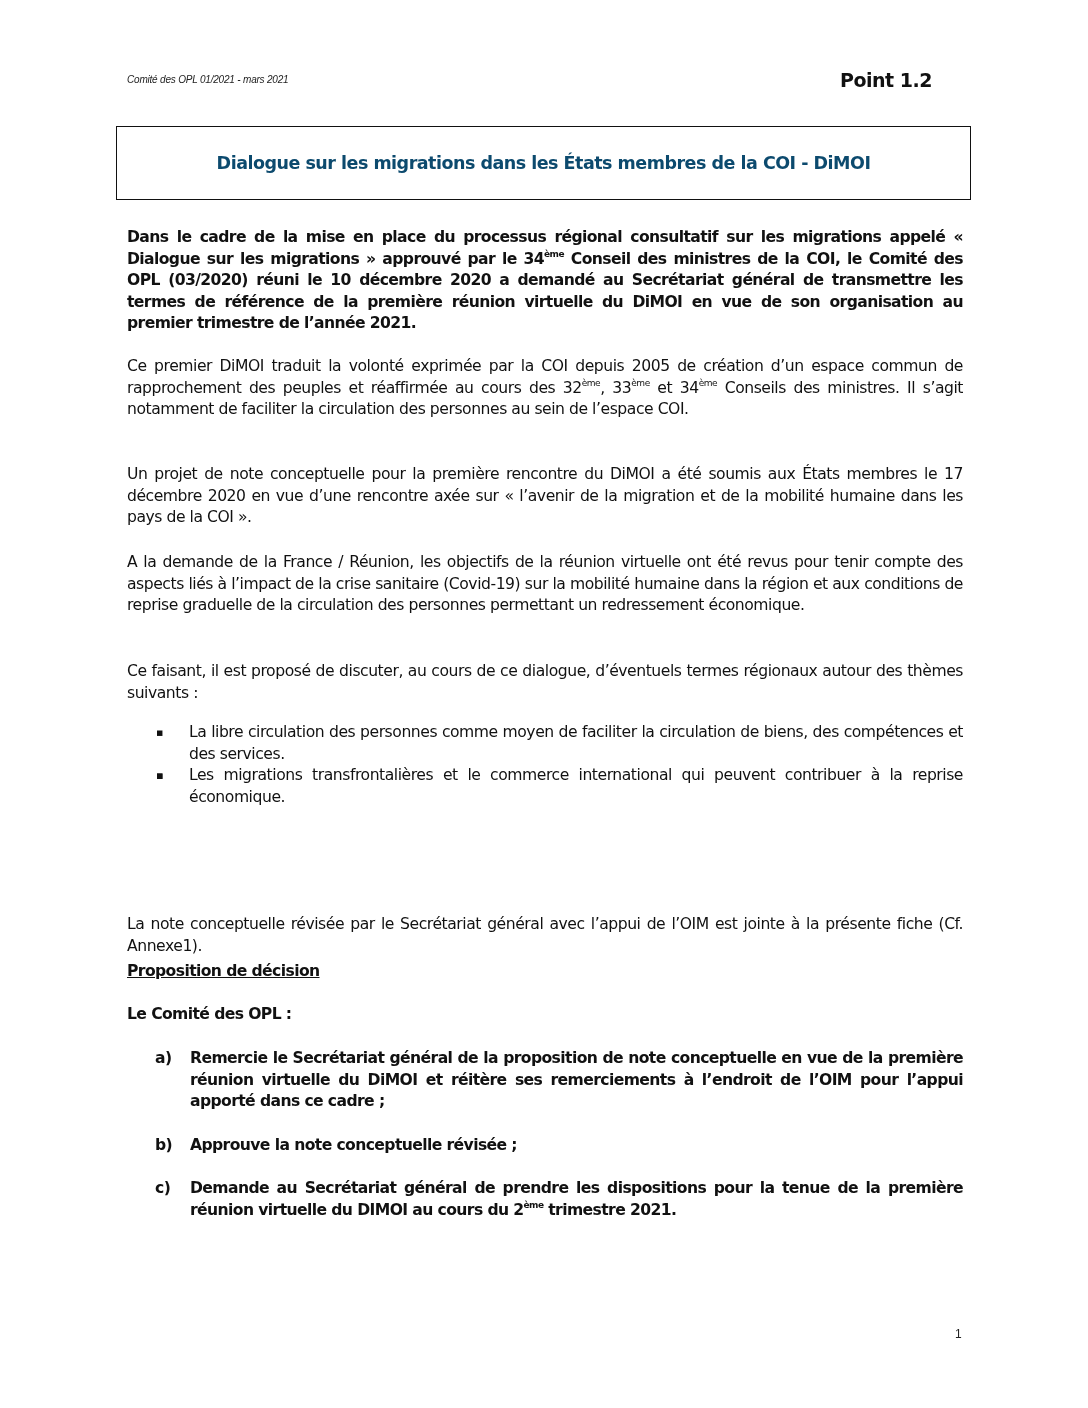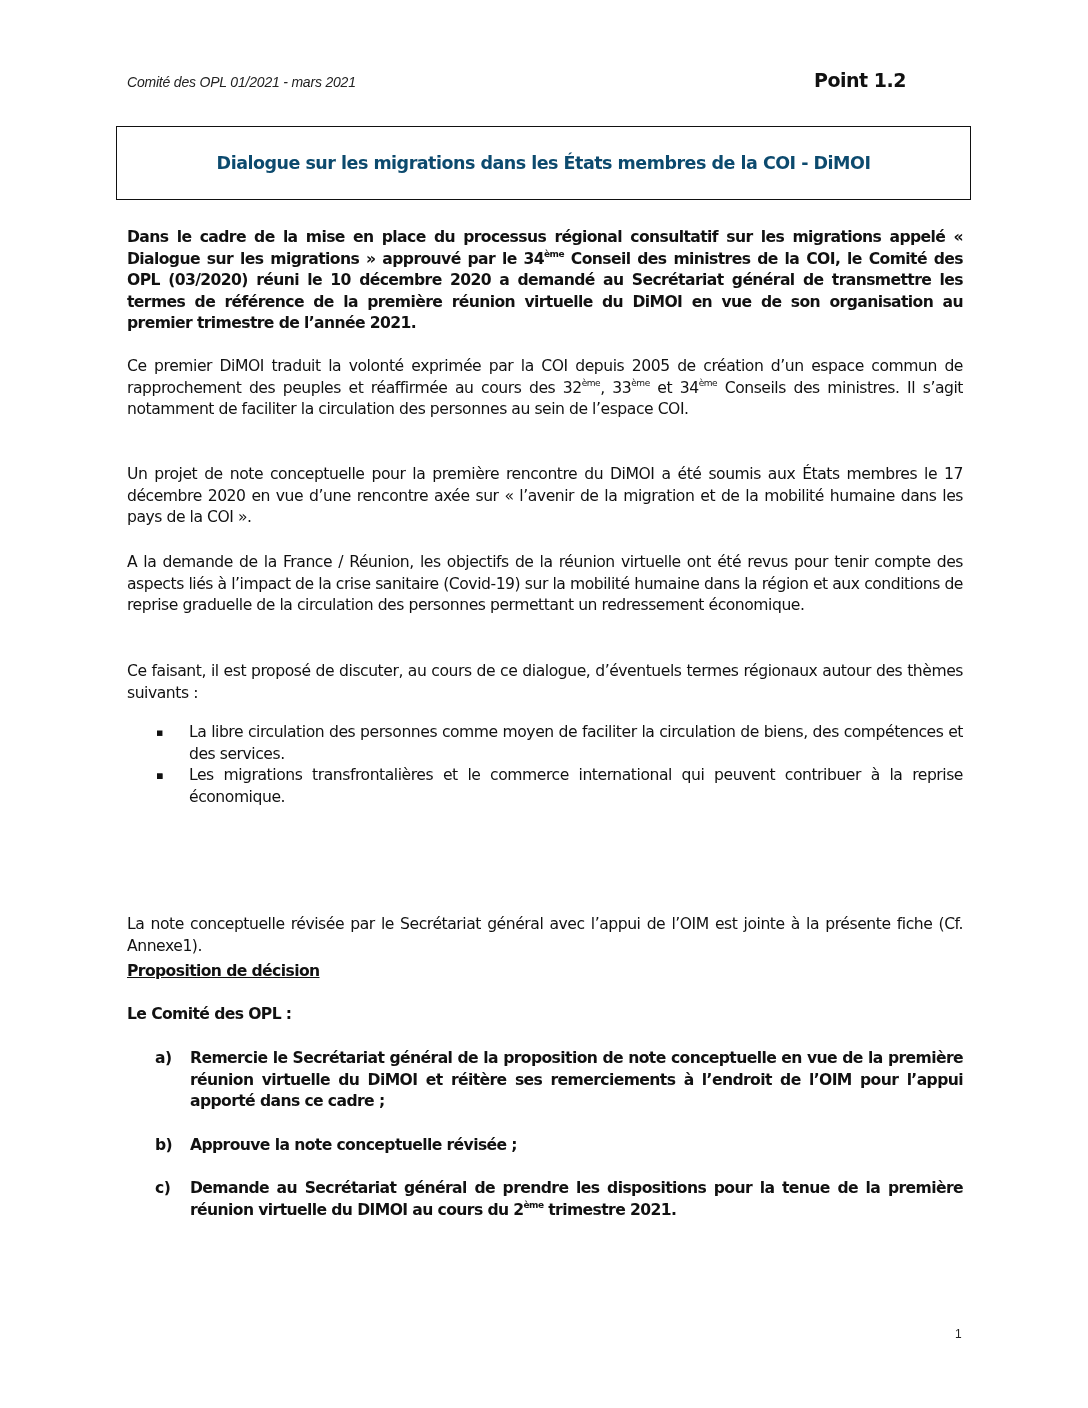--- a/index.html
+++ b/index.html
@@ -10,7 +10,7 @@
     .header-left {
       position: absolute; left: 127px; top: 74px;
       font-family: "Liberation Sans", sans-serif; font-style: italic;
-      font-size: 14px; letter-spacing: -0.2px; color: #222;
+      font-size: 10px; letter-spacing: -0.2px; color: #222;
     }
     .header-right {
       position: absolute; left: 814px; top: 69px;

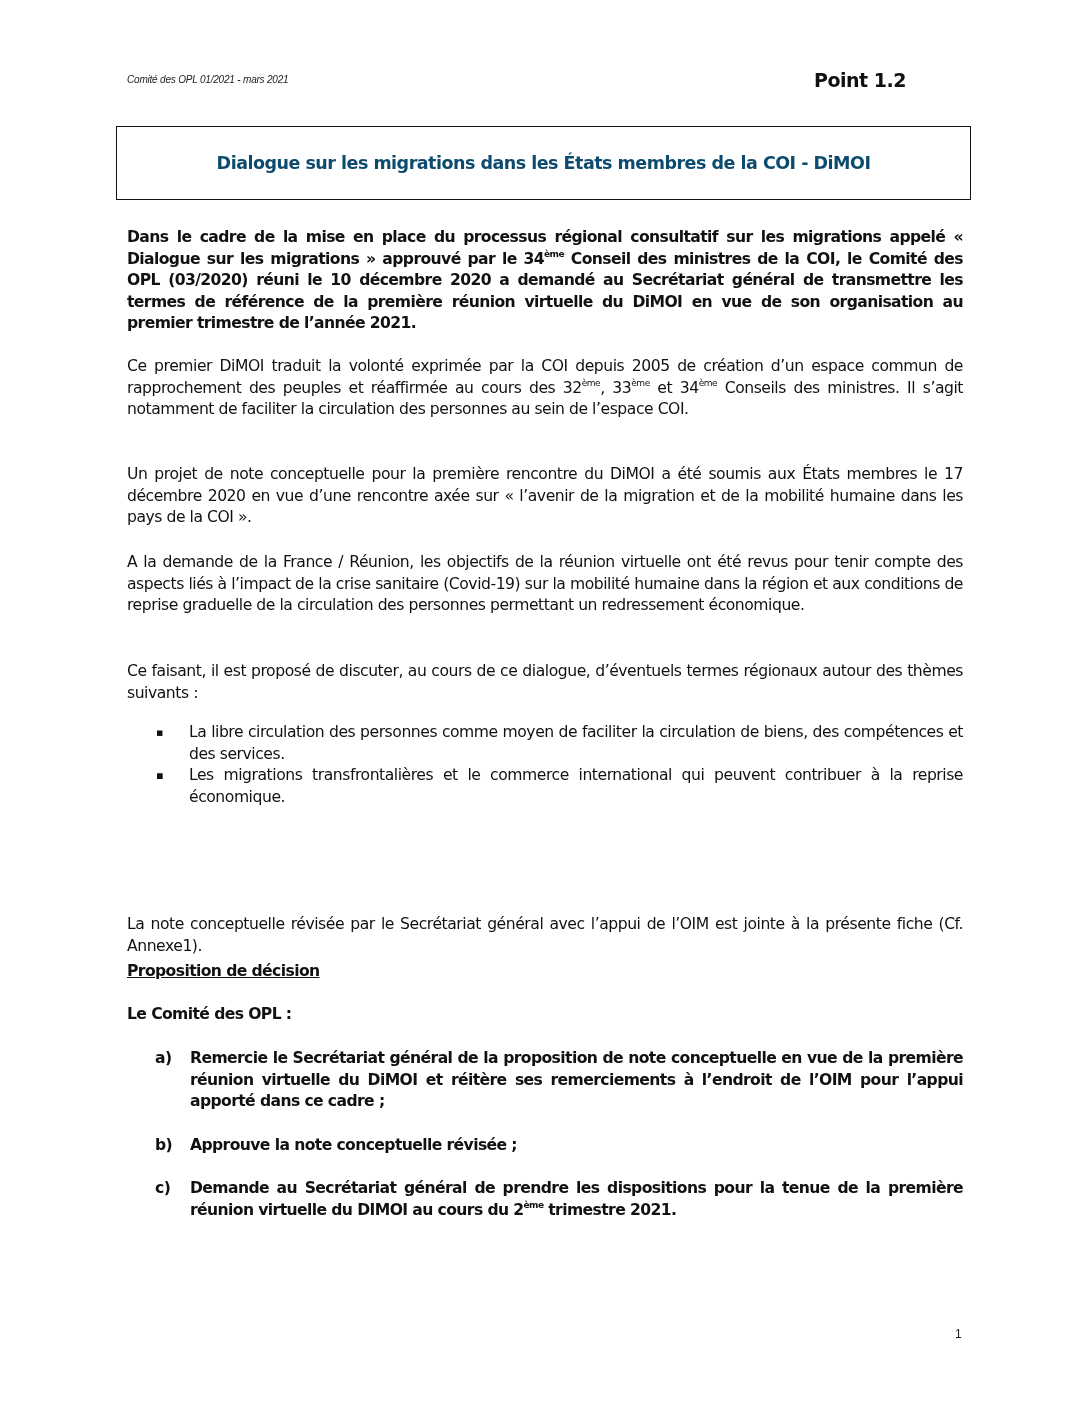--- a/index.html
+++ b/index.html
@@ -13,7 +13,7 @@
       font-size: 10px; letter-spacing: -0.2px; color: #222;
     }
     .header-right {
-      position: absolute; left: 814px; top: 69px;
+      position: absolute; left: 840px; top: 69px;
       font-family: "DejaVu Sans", sans-serif; font-weight: bold;
       font-size: 19px; letter-spacing: -0.5px; color: #111;
     }

